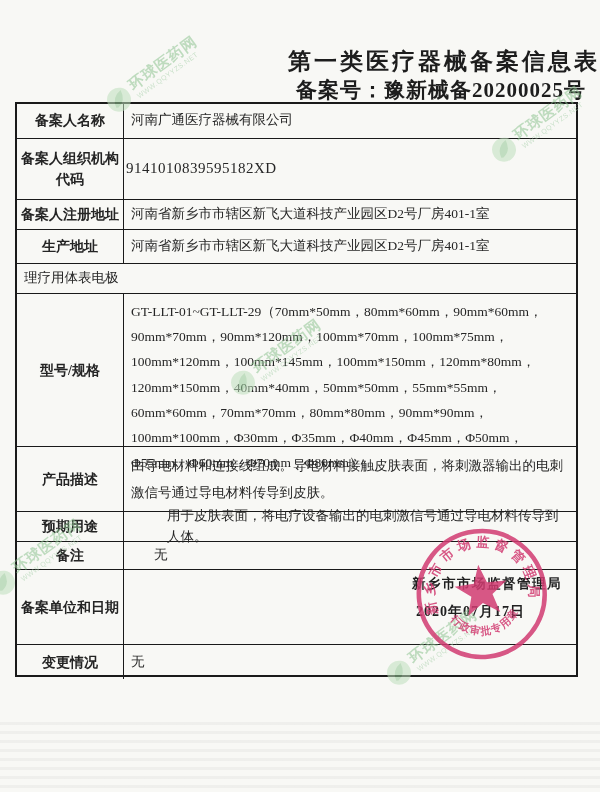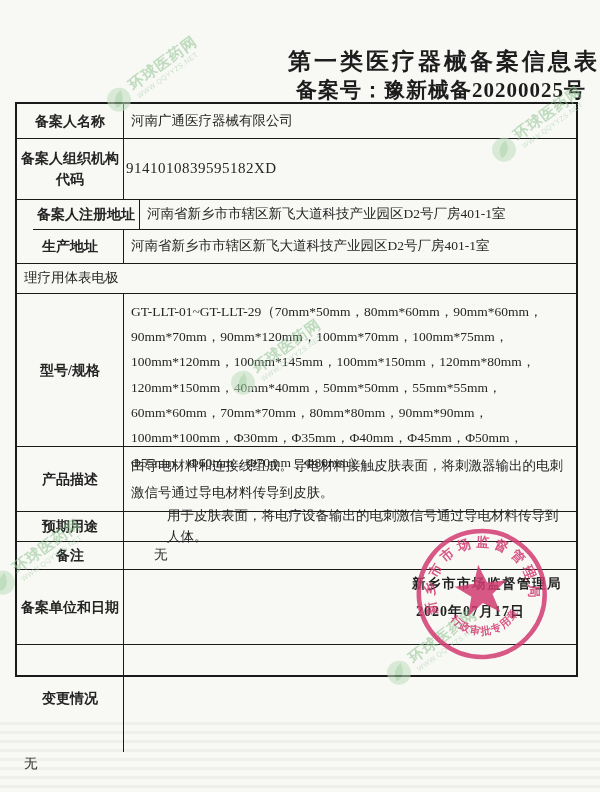--- a/index.html
+++ b/index.html
@@ -36,7 +36,7 @@
     flex:1;box-sizing:border-box;display:flex;align-items:center;
     font-size:13.5px;line-height:1.55;padding:2px 8px 2px 7px;color:#262626;position:relative;
   }
-  .r-name{height:35px;}
+  .r-name{height:35px;font-family:Liberation Mono, monospace;}
   .r-orgcode{height:61px;}
   .r-regaddr{height:30px;margin-left:16px;}
   .r-prodaddr{height:34px;}

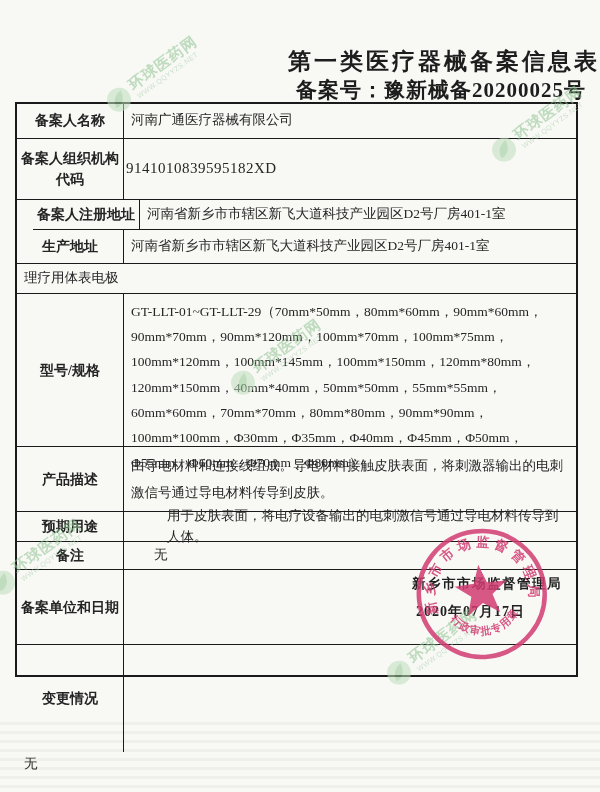--- a/index.html
+++ b/index.html
@@ -38,7 +38,7 @@
   }
   .r-name{height:35px;font-family:Liberation Mono, monospace;}
   .r-orgcode{height:61px;}
-  .r-regaddr{height:30px;margin-left:16px;}
+  .r-regaddr{height:30px;}
   .r-prodaddr{height:34px;}
   .r-prodname{height:30px;}
   .r-model{height:153px;}

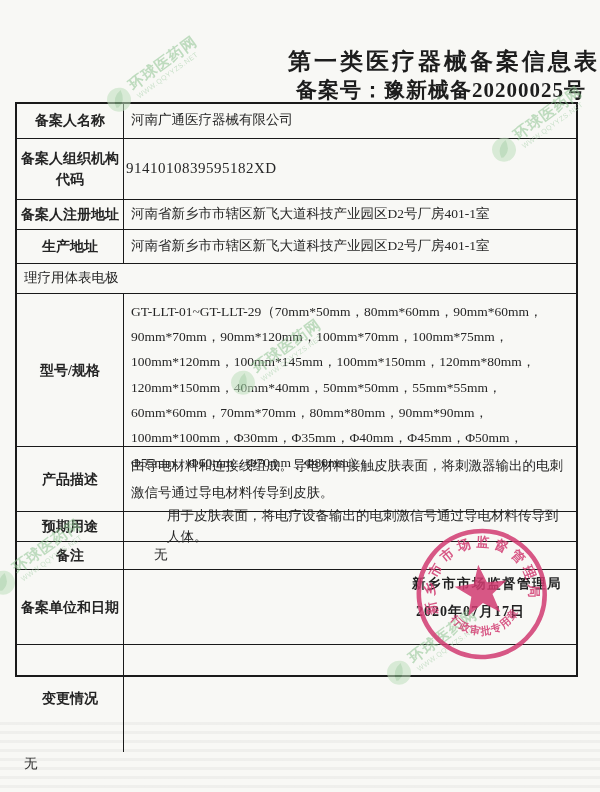--- a/index.html
+++ b/index.html
@@ -26,7 +26,7 @@
     border:2px solid #1a1a1a;box-sizing:border-box;background:transparent;z-index:1;
   }
   .row{display:flex;box-sizing:border-box;border-bottom:1.5px solid #1a1a1a;}
-  .row:last-child{border-bottom:none;flex-direction:column;}
+  .row:last-child{border-bottom:none;}
   .cell-label{
     width:107px;flex:0 0 107px;box-sizing:border-box;border-right:1.5px solid #1a1a1a;
     display:flex;align-items:center;justify-content:center;text-align:center;

